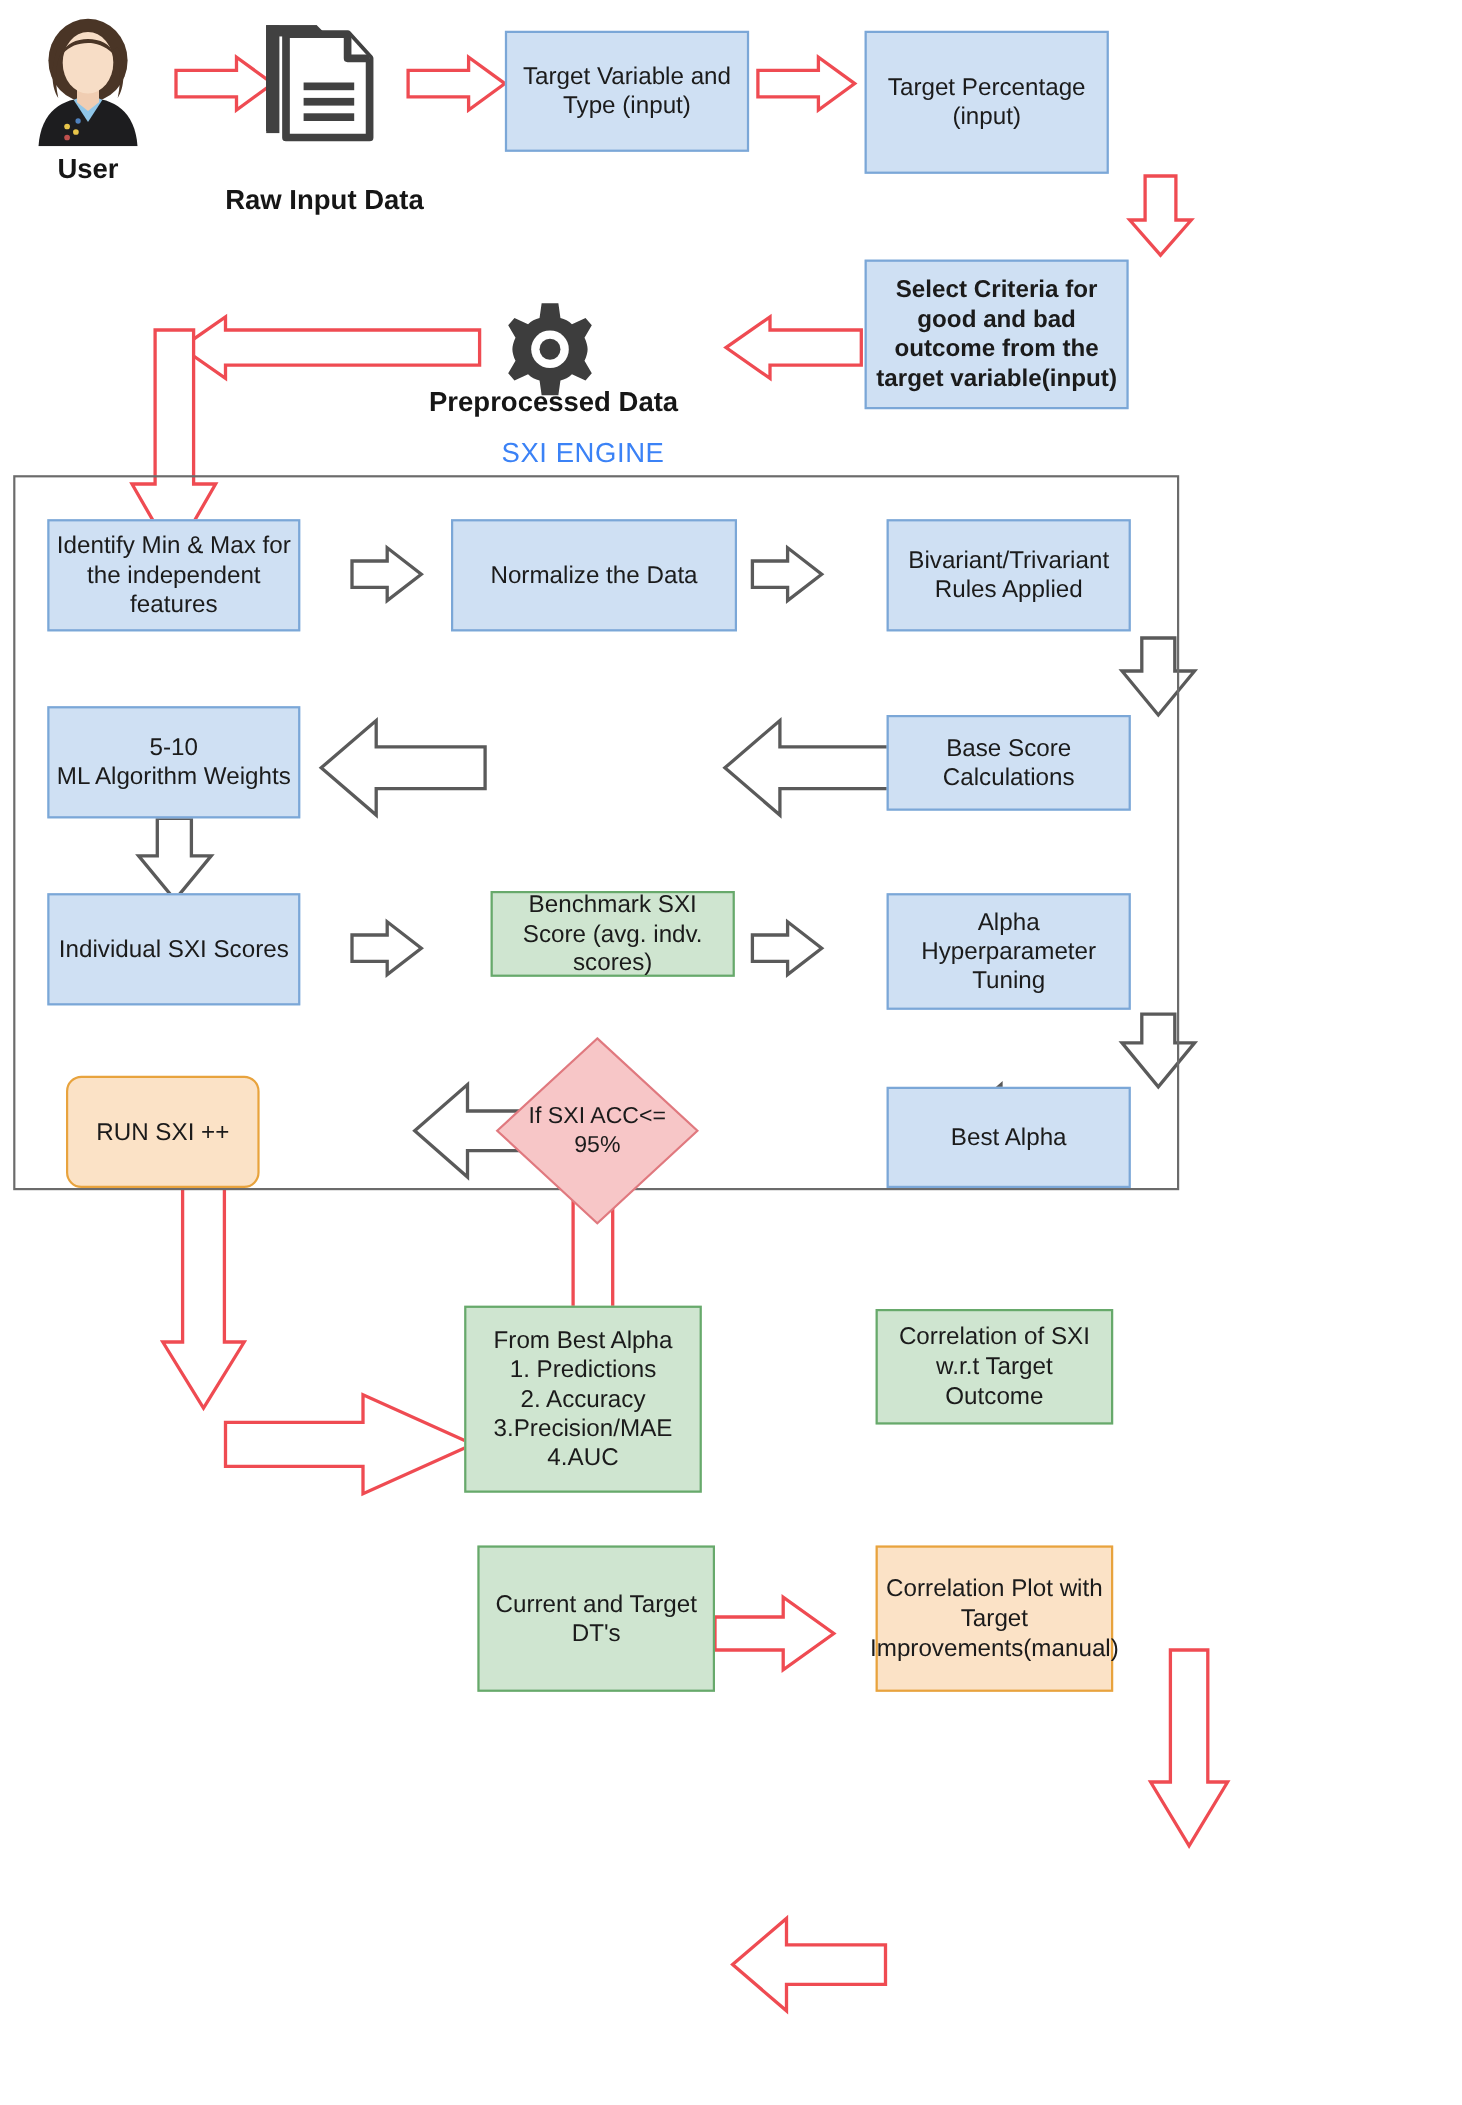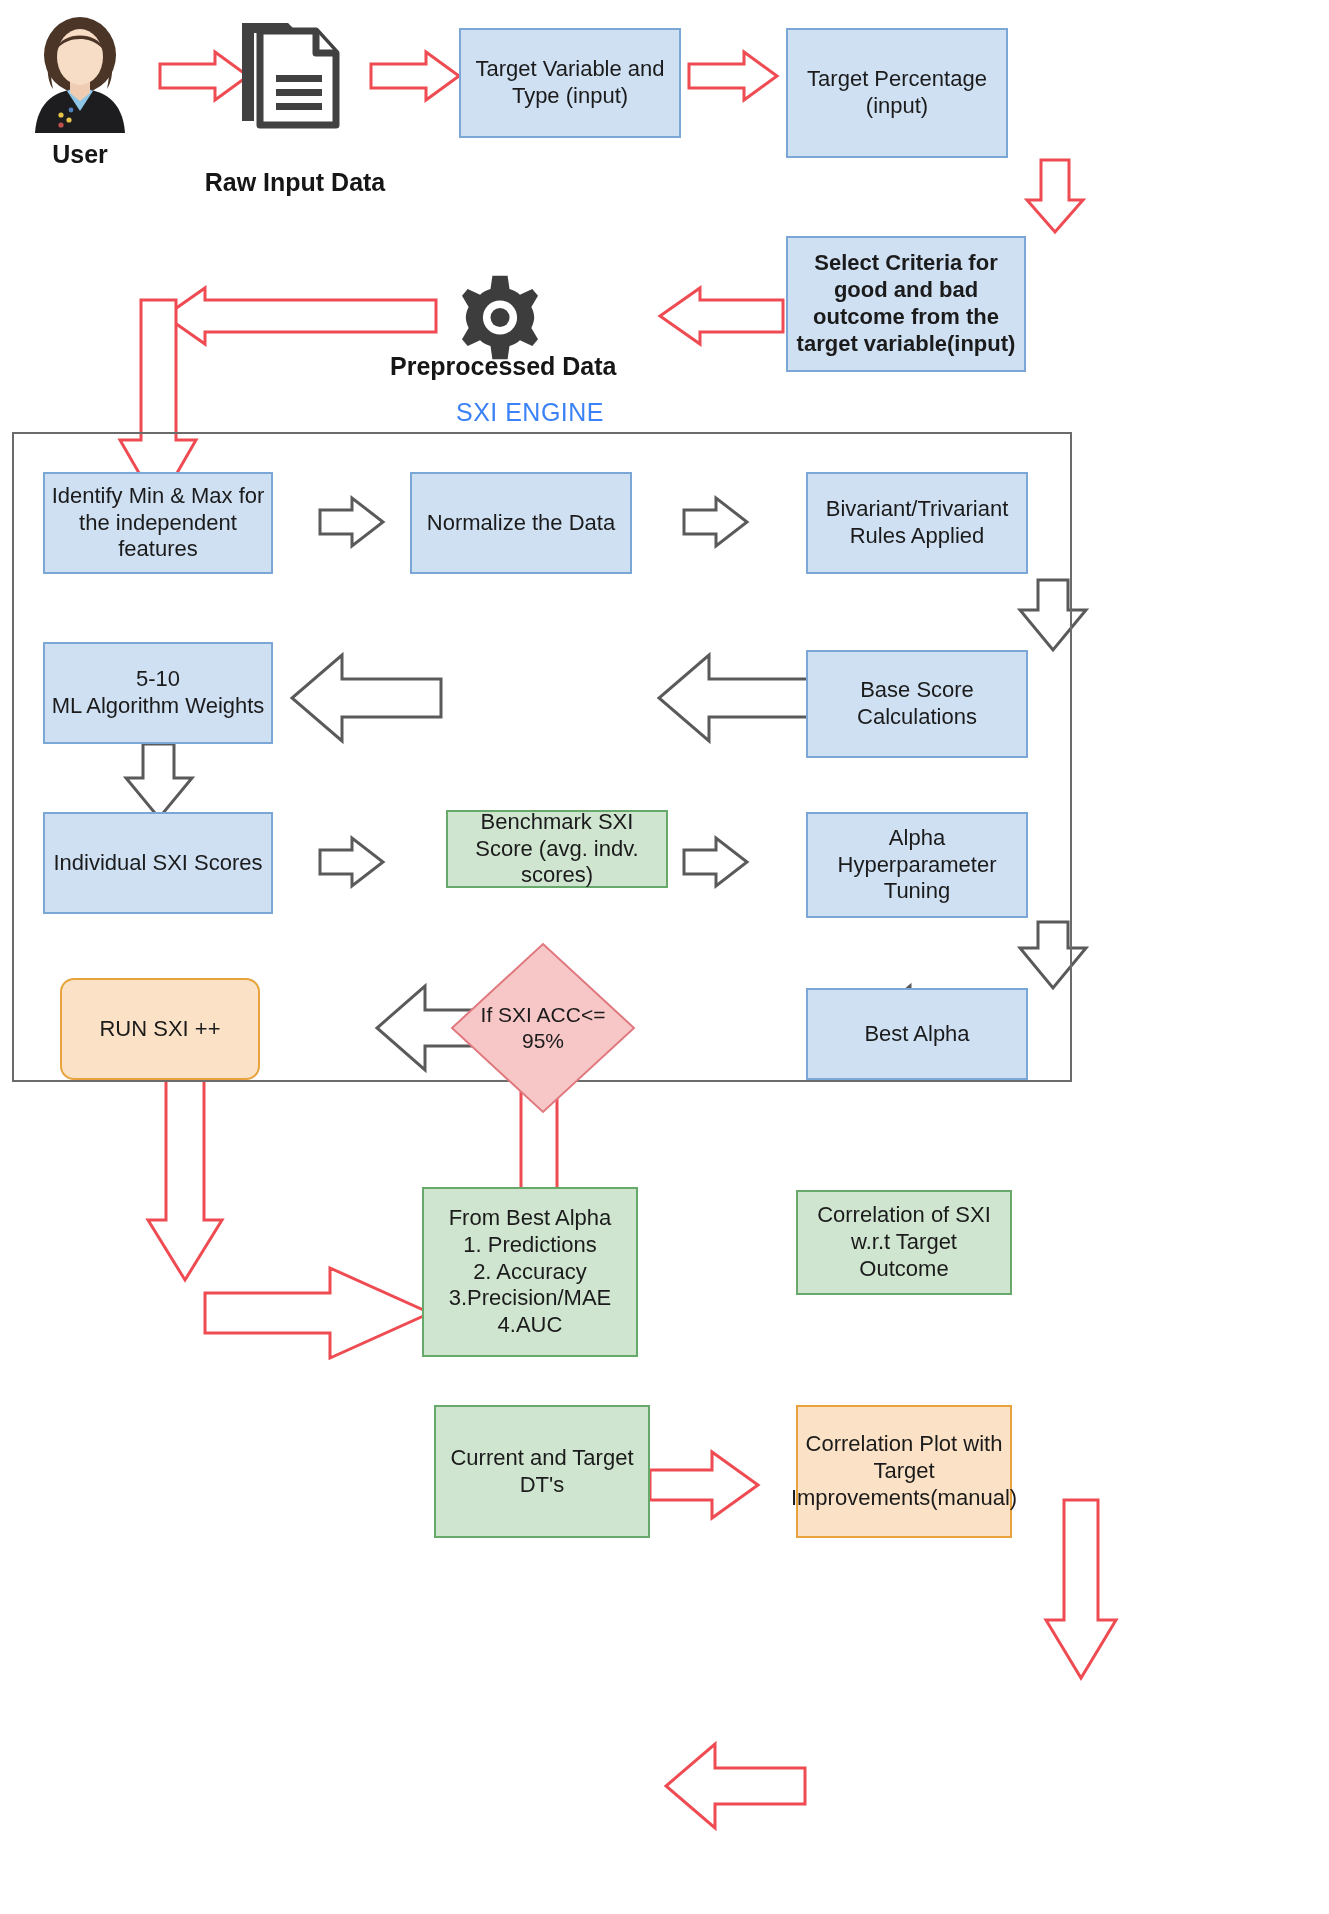--- a/index.html
+++ b/index.html
@@ -229,7 +229,7 @@
 the independent
 features</div>
 
-  <div class="node box-blue" style="left:410px; top:472px; width:222px; height:102px;">Normalize the Data</div>
+  <div class="node box-blue" style="left:410px; top:472px; width:260px; height:102px;">Normalize the Data</div>
 
   <div class="node box-blue" style="left:806px; top:472px; width:222px; height:102px;">Bivariant/Trivariant
 Rules Applied</div>

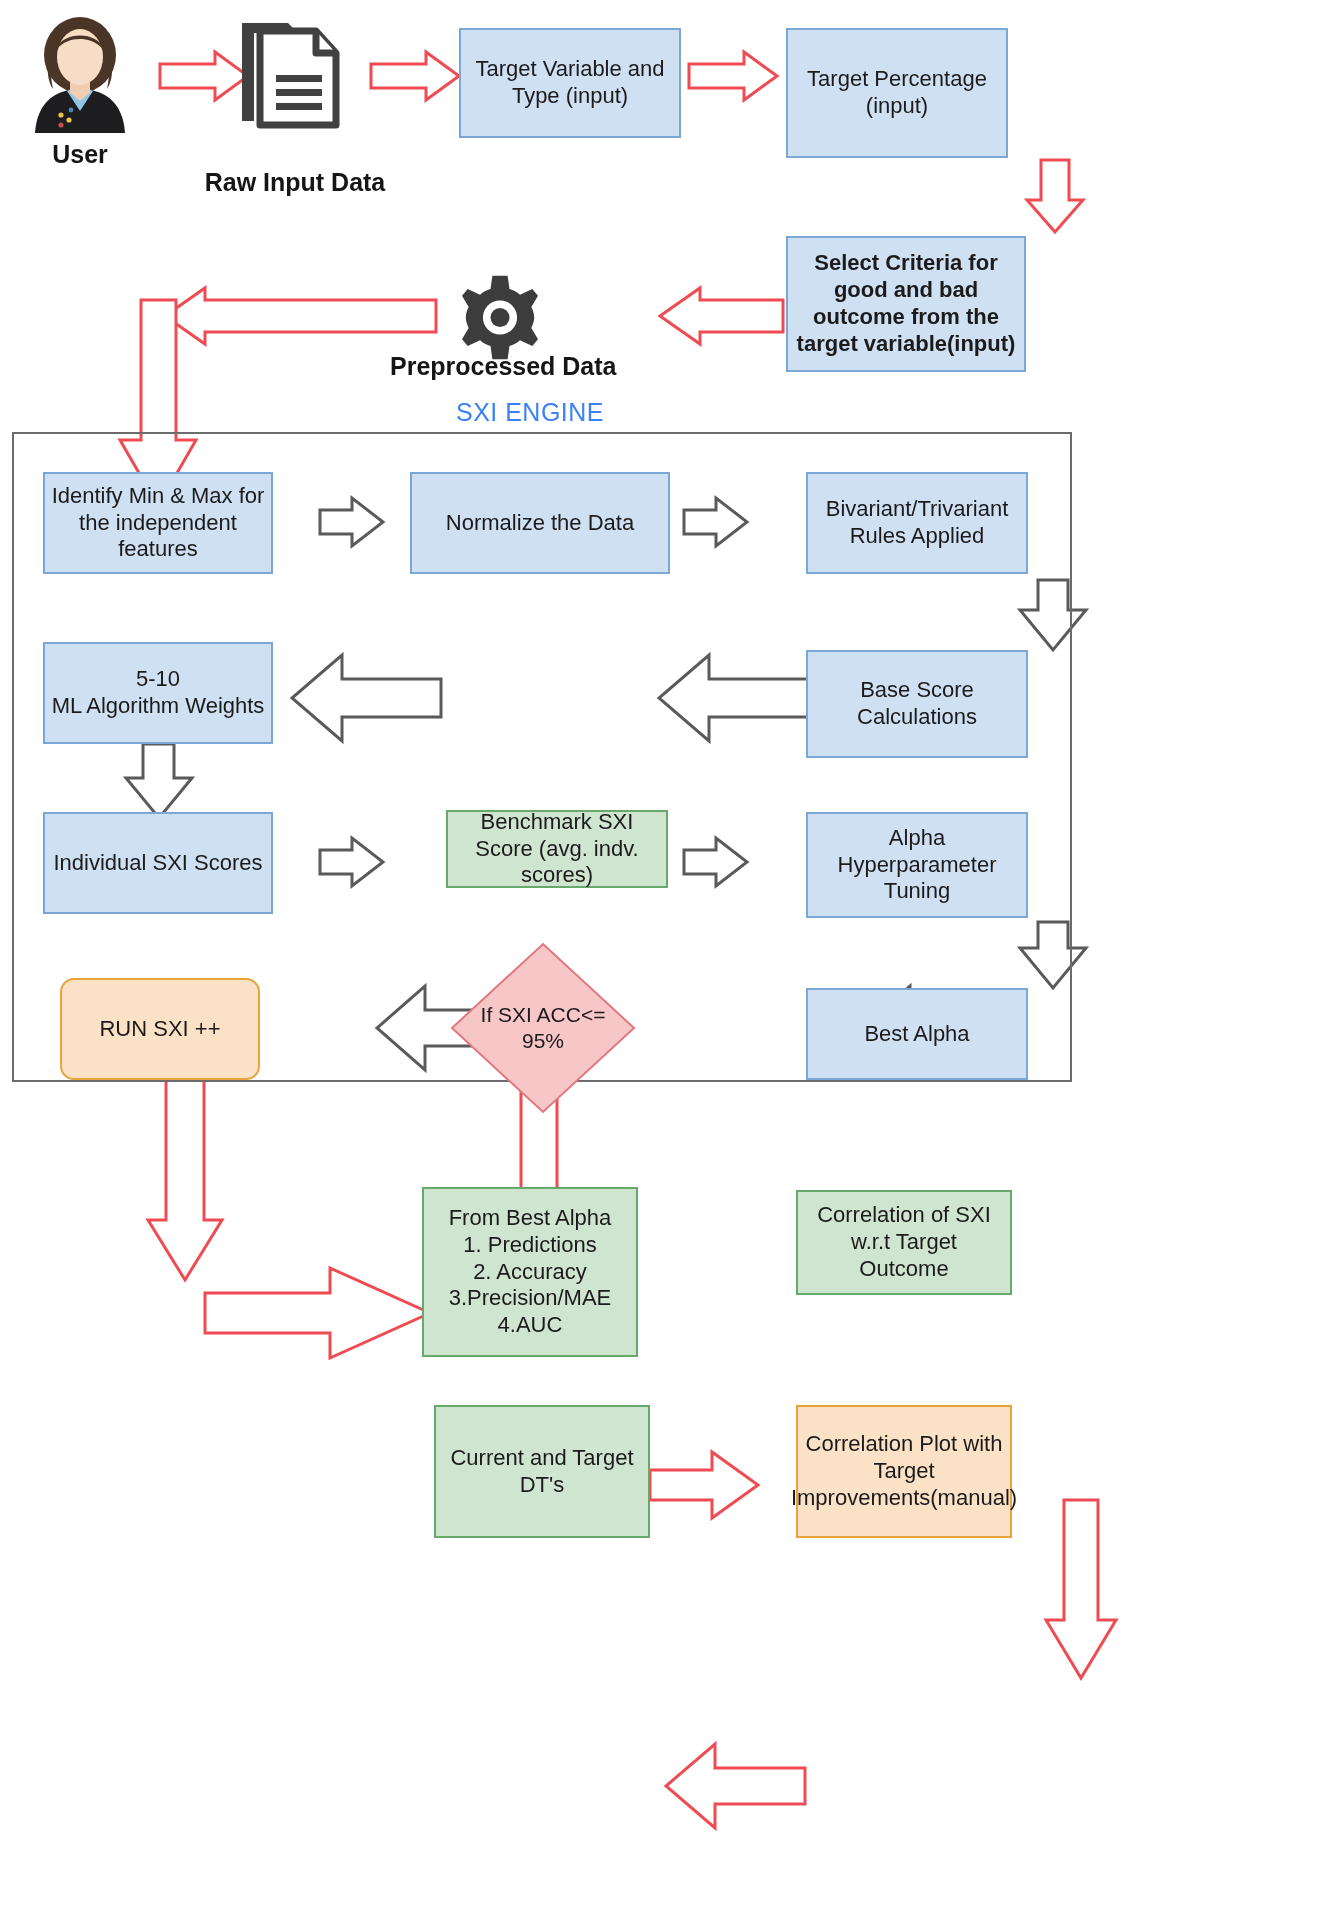--- a/index.html
+++ b/index.html
@@ -238,7 +238,7 @@
 ML Algorithm Weights</div>
 
 
-  <div class="node box-blue" style="left:806px; top:650px; width:222px; height:108px;">Base Score
+  <div class="node box-blue" style="left:806px; top:650px; width:222px; height:87px;">Base Score
 Calculations</div>
 
   <div class="node box-blue" style="left:43px; top:812px; width:230px; height:102px;">Individual SXI Scores</div>

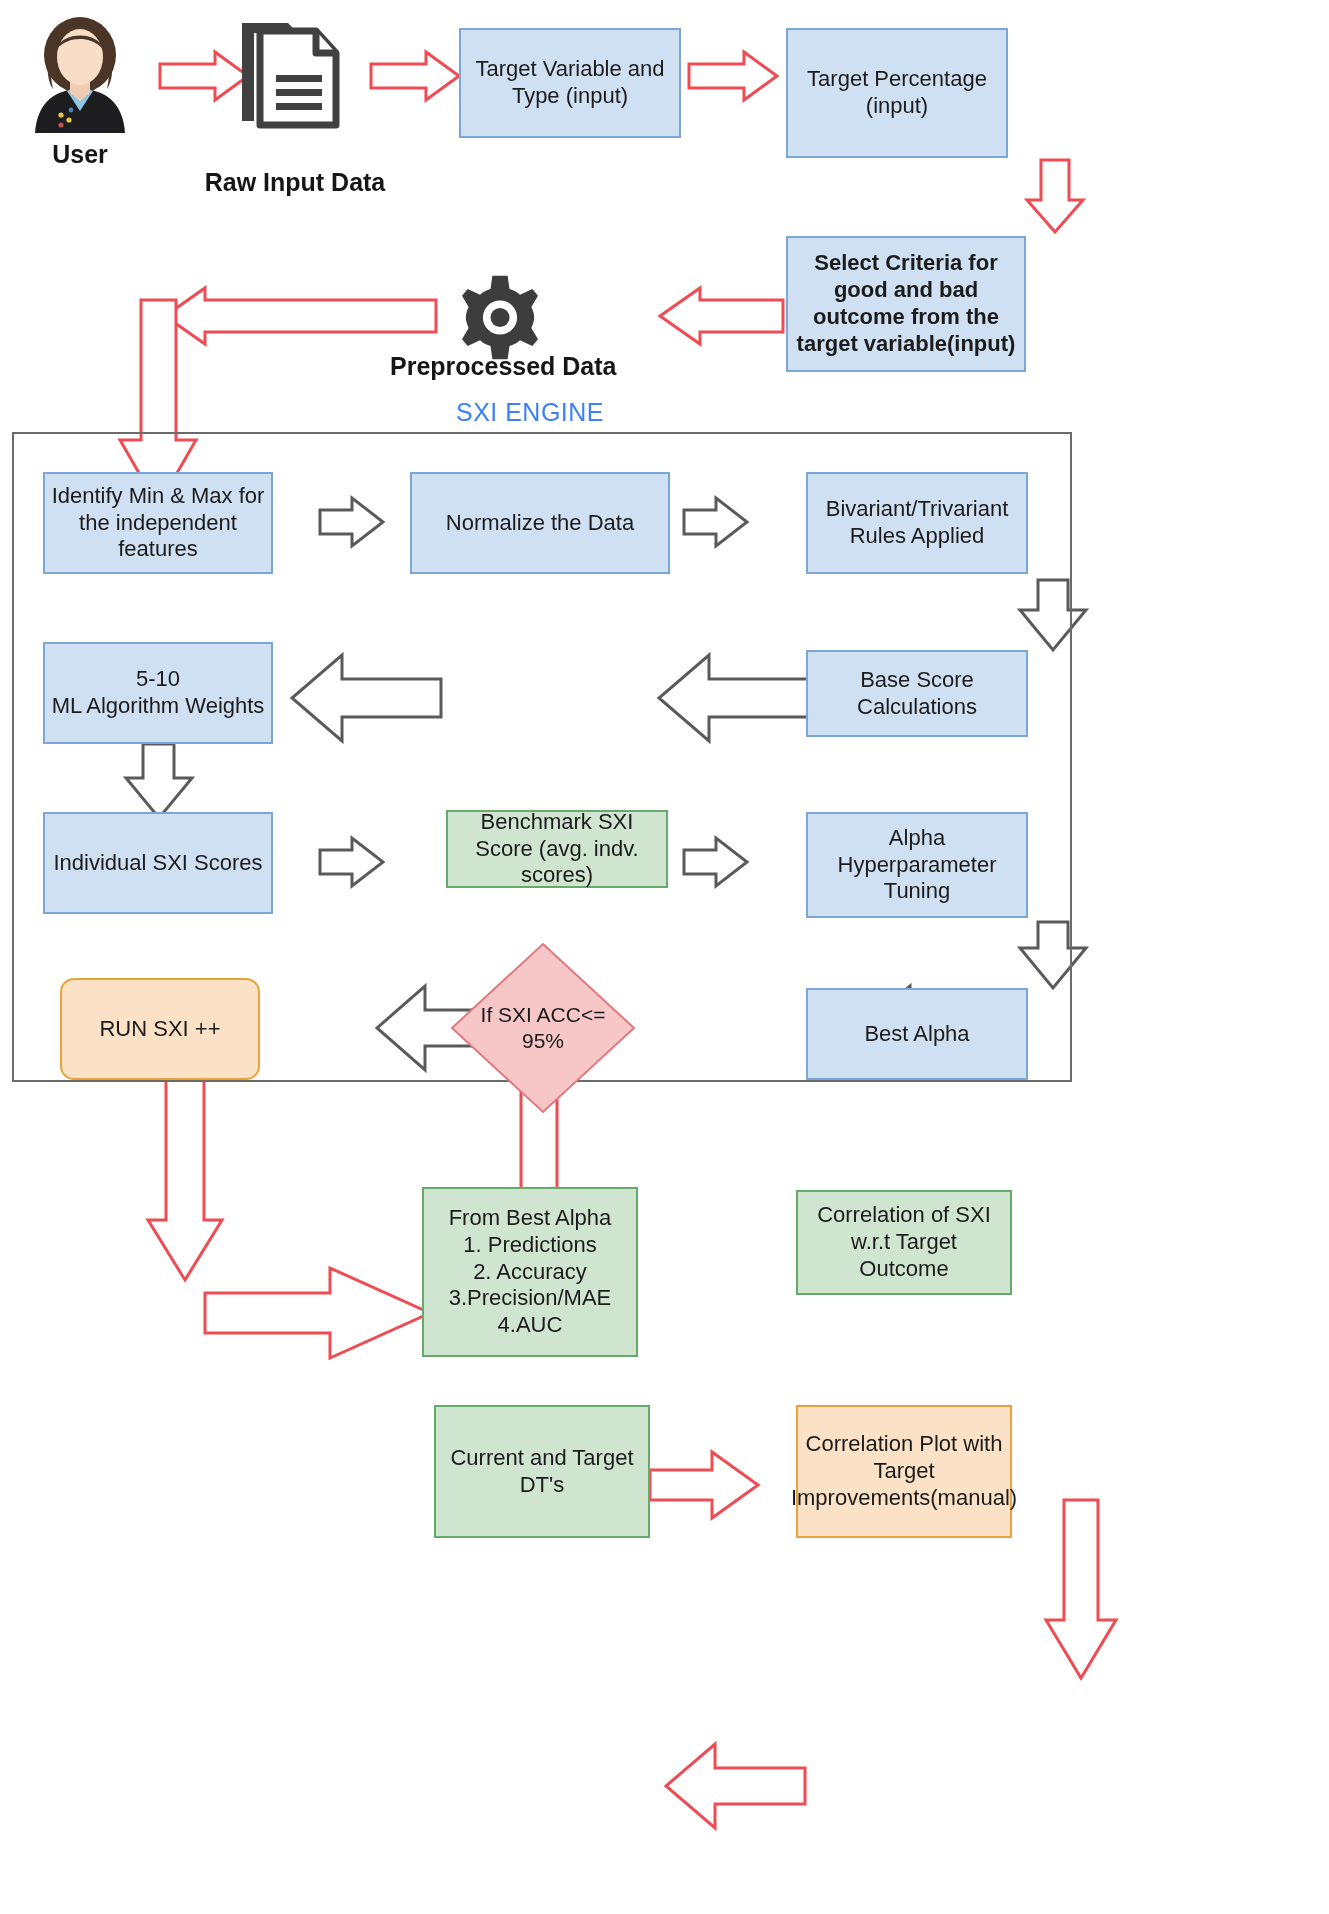--- a/index.html
+++ b/index.html
@@ -251,7 +251,7 @@
 Hyperparameter
 Tuning</div>
 
-  <div class="node box-orange rounded" style="left:60px; top:978px; width:200px; height:102px;">RUN SXI ++</div>
+  <div class="node box-orange rounded" style="left:60px; top:978px; width:176px; height:102px;">RUN SXI ++</div>
 
   <div class="diamond-wrap" style="left:450px; top:942px; width:186px; height:172px;">
     <svg width="186" height="172" viewBox="0 0 186 172">

